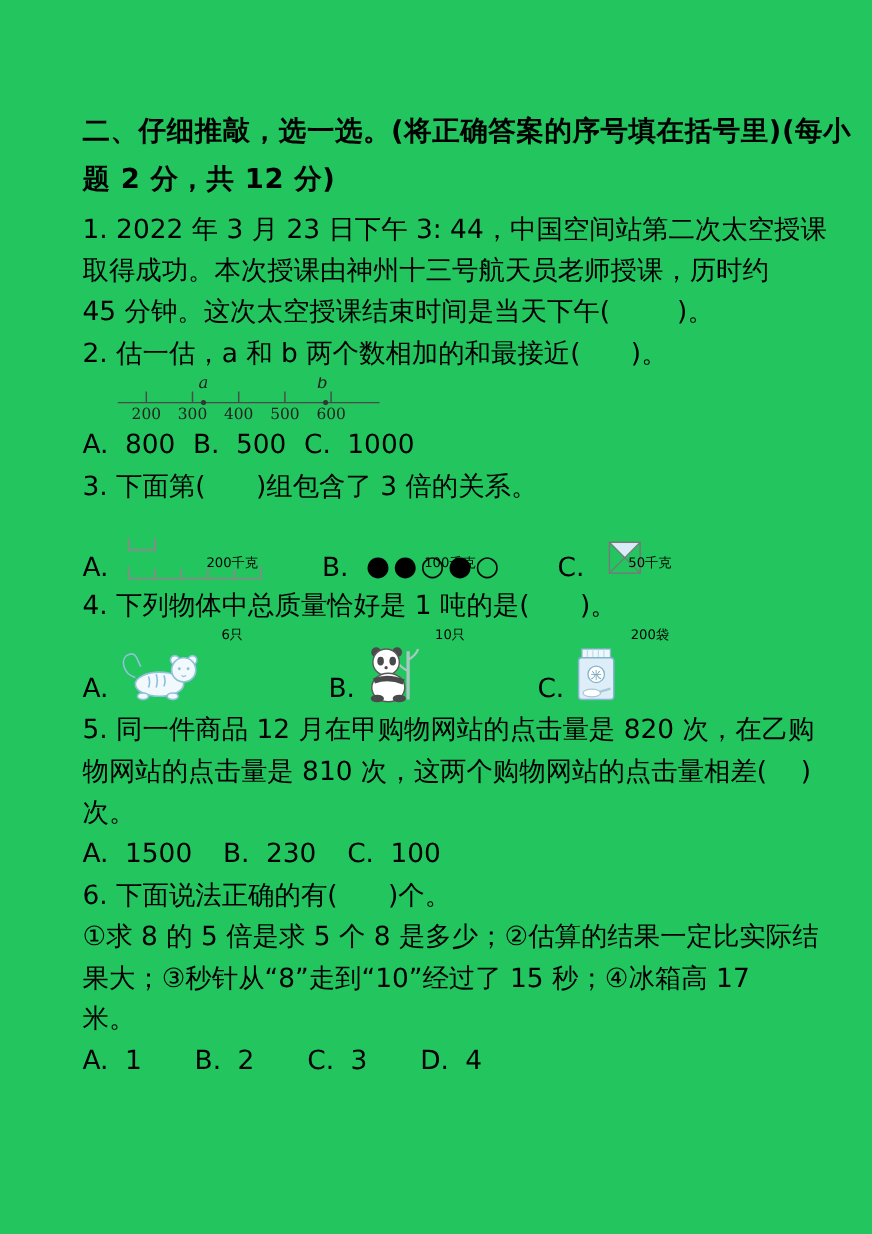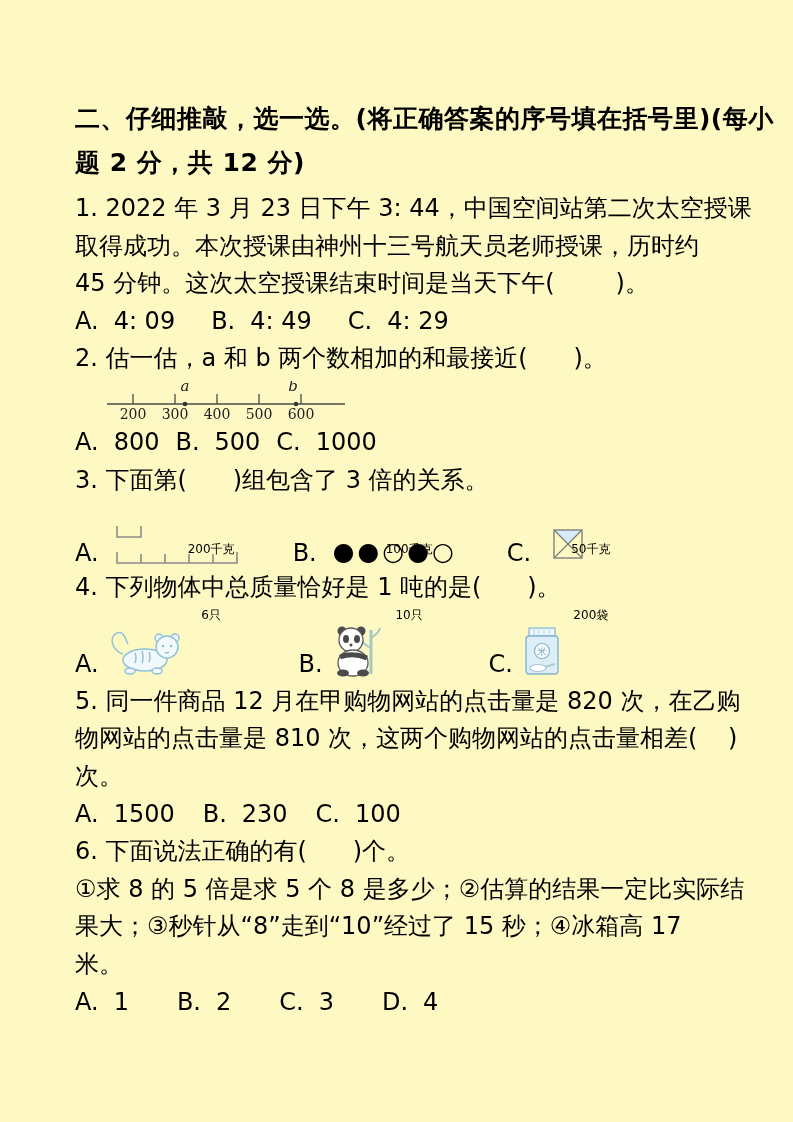--- a/index.html
+++ b/index.html
@@ -4,7 +4,7 @@
 <style>
   html,body { margin:0; padding:0; background:#ffffff; }
   body { width:793px; height:1122px; font-family:"DejaVu Sans","Liberation Sans",sans-serif; color:#000; }
-  .page { position:relative; width:793px; height:1122px; background:#fef9c3; overflow:hidden; }
+  .page { position:relative; width:793px; height:1122px; background:#22c55e; overflow:hidden; }
   .content { position:absolute; left:75px; top:97px; width:648px; }
   .hline { font-size:25px; font-weight:bold; line-height:44px; white-space:pre; letter-spacing:0.5px; }
   .header { margin-bottom:5px; }

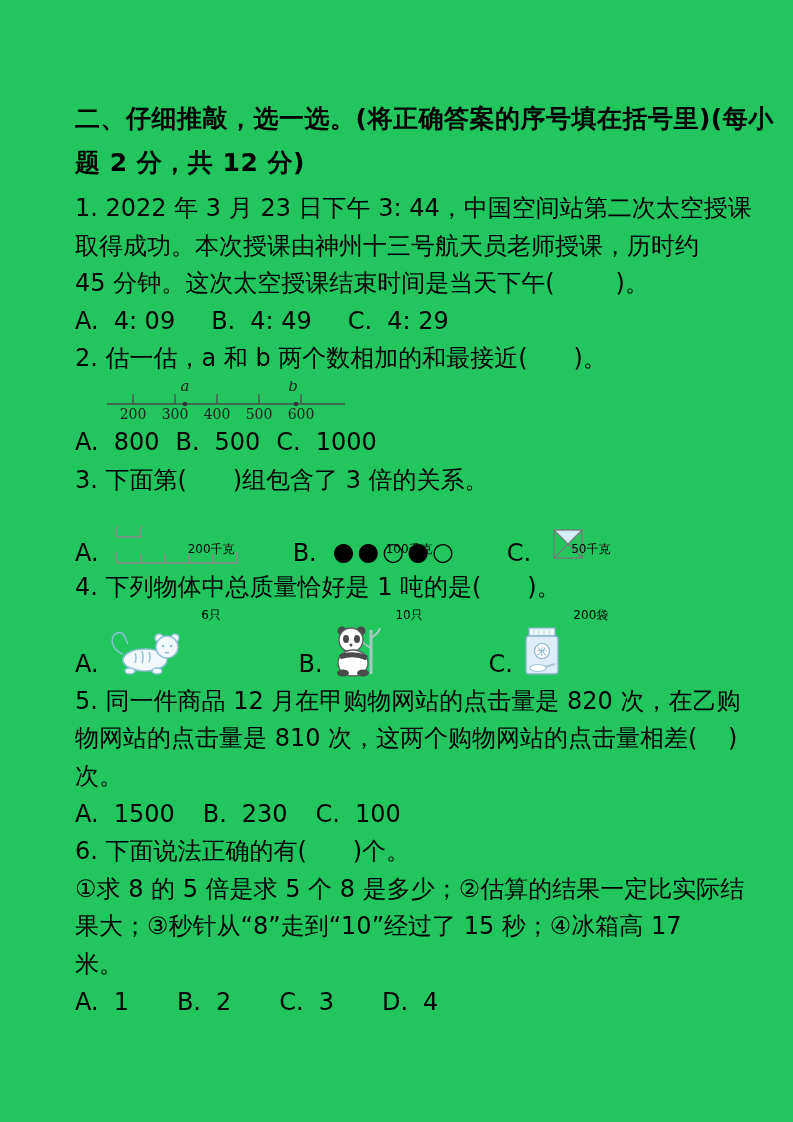--- a/index.html
+++ b/index.html
@@ -45,11 +45,6 @@
       <div class="line">1. 2022 年 3 月 23 日下午 3: 44，中国空间站第二次太空授课</div>
       <div class="line">取得成功。本次授课由神州十三号航天员老师授课，历时约</div>
       <div class="line">45 分钟。这次太空授课结束时间是当天下午(        )。</div>
-      <div class="opt-row gap36">
-        <span><span class="ol">A.</span><span class="ov">4: 09</span></span>
-        <span><span class="ol">B.</span><span class="ov">4: 49</span></span>
-        <span><span class="ol">C.</span><span class="ov">4: 29</span></span>
-      </div>
     </div>
 
     <div>

